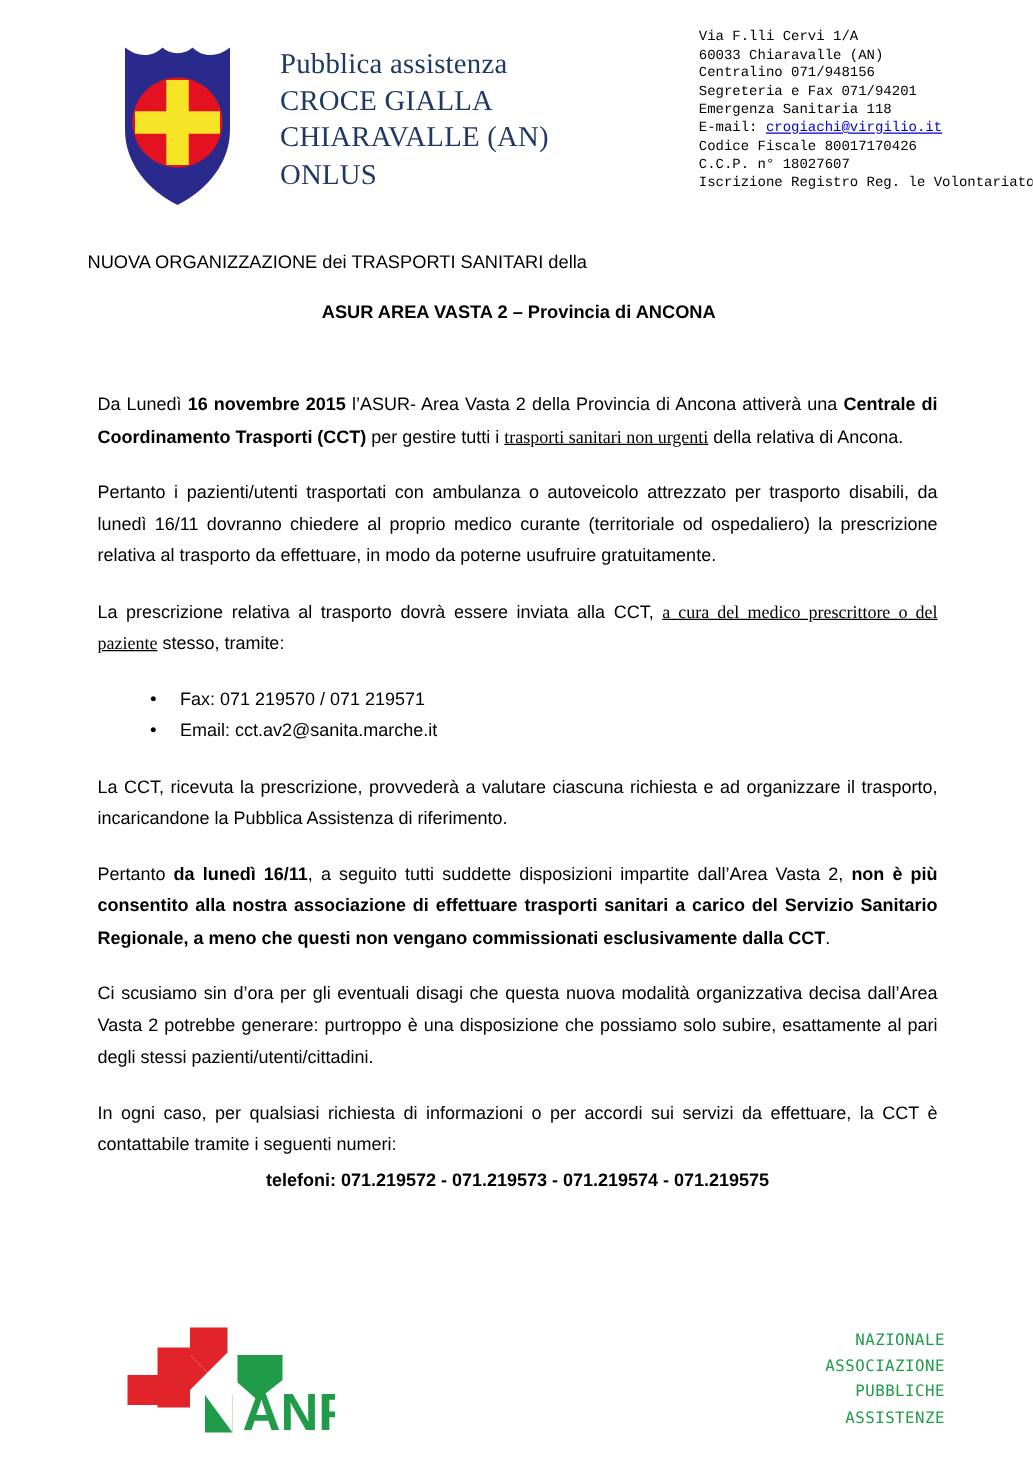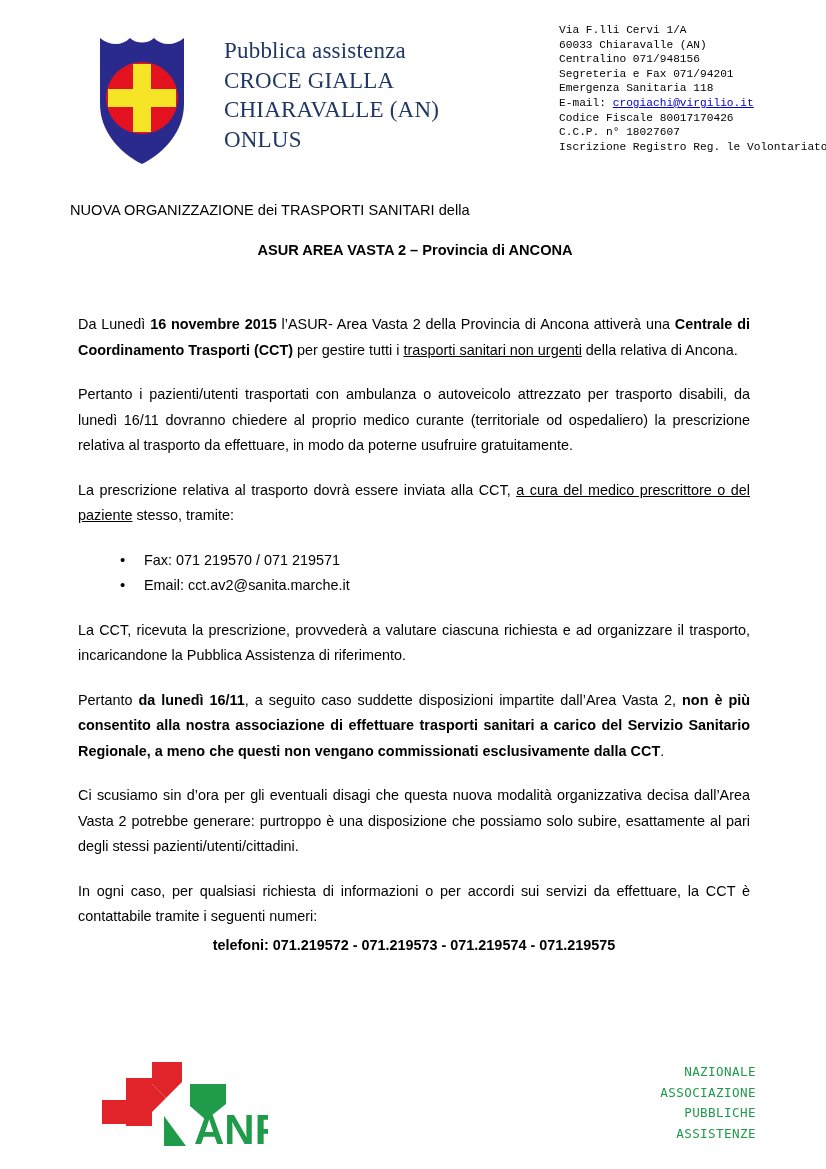--- a/index.html
+++ b/index.html
@@ -108,7 +108,7 @@
   }
   p.para.last { margin-bottom: 0; }
   p.para b { font-weight: bold; }
-  p.para u { text-decoration: underline; }
+  p.para u { text-decoration: underline; font-family: Liberation Serif, serif; }
 
   ul.bullets {
     margin: 12px 0 19px 0;

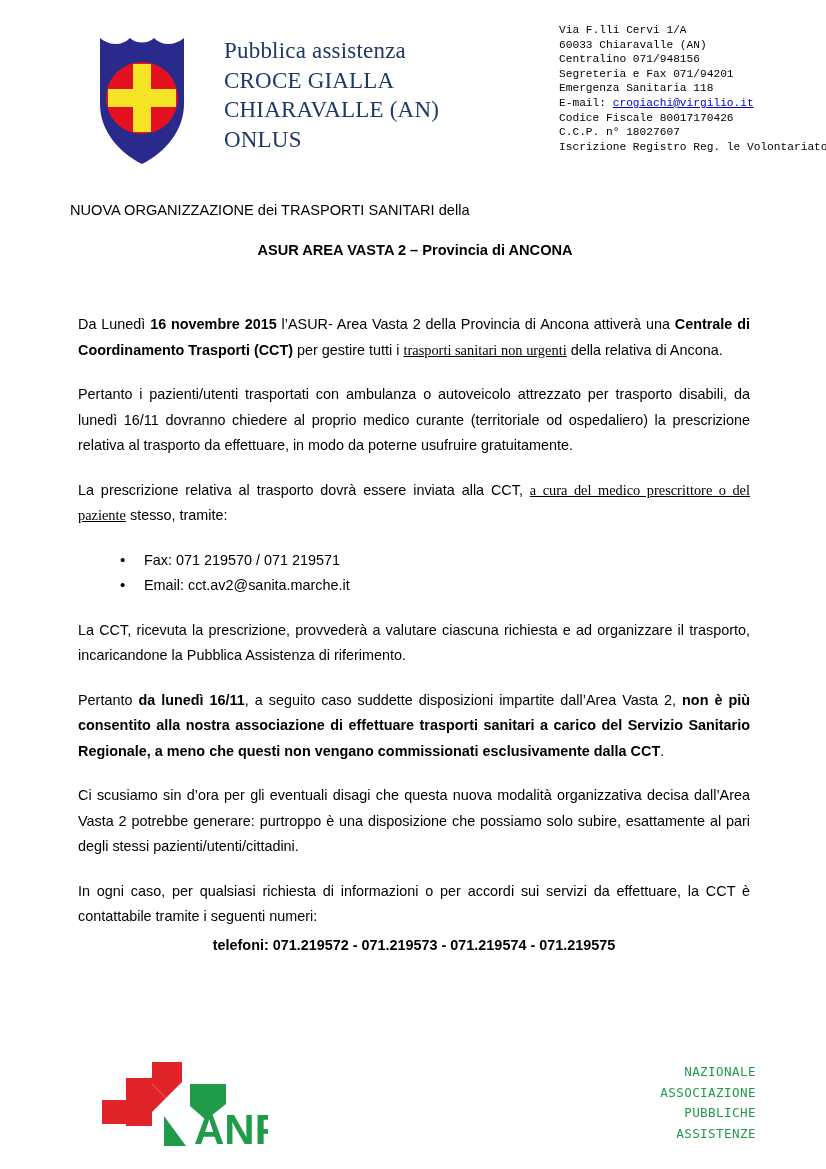--- a/index.html
+++ b/index.html
@@ -222,7 +222,7 @@
 
     <p class="para">La CCT, ricevuta la prescrizione, provvederà a valutare ciascuna richiesta e ad organizzare il trasporto, incaricandone la Pubblica Assistenza di riferimento.</p>
 
-    <p class="para"><span>Pertanto </span><b>da lunedì 16/11</b><span>, a seguito caso suddette disposizioni impartite dall’Area Vasta 2, </span><b>non è più consentito alla nostra associazione di effettuare trasporti sanitari a carico del Servizio Sanitario Regionale, a meno che questi non vengano commissionati esclusivamente dalla CCT</b><span>.</span></p>
+    <p class="para"><span>Pertanto </span><b>da lunedì 16/11</b><span>, a seguito tutti suddette disposizioni impartite dall’Area Vasta 2, </span><b>non è più consentito alla nostra associazione di effettuare trasporti sanitari a carico del Servizio Sanitario Regionale, a meno che questi non vengano commissionati esclusivamente dalla CCT</b><span>.</span></p>
 
     <p class="para">Ci scusiamo sin d’ora per gli eventuali disagi che questa nuova modalità organizzativa decisa dall’Area Vasta 2 potrebbe generare: purtroppo è una disposizione che possiamo solo subire, esattamente al pari degli stessi pazienti/utenti/cittadini.</p>
 

